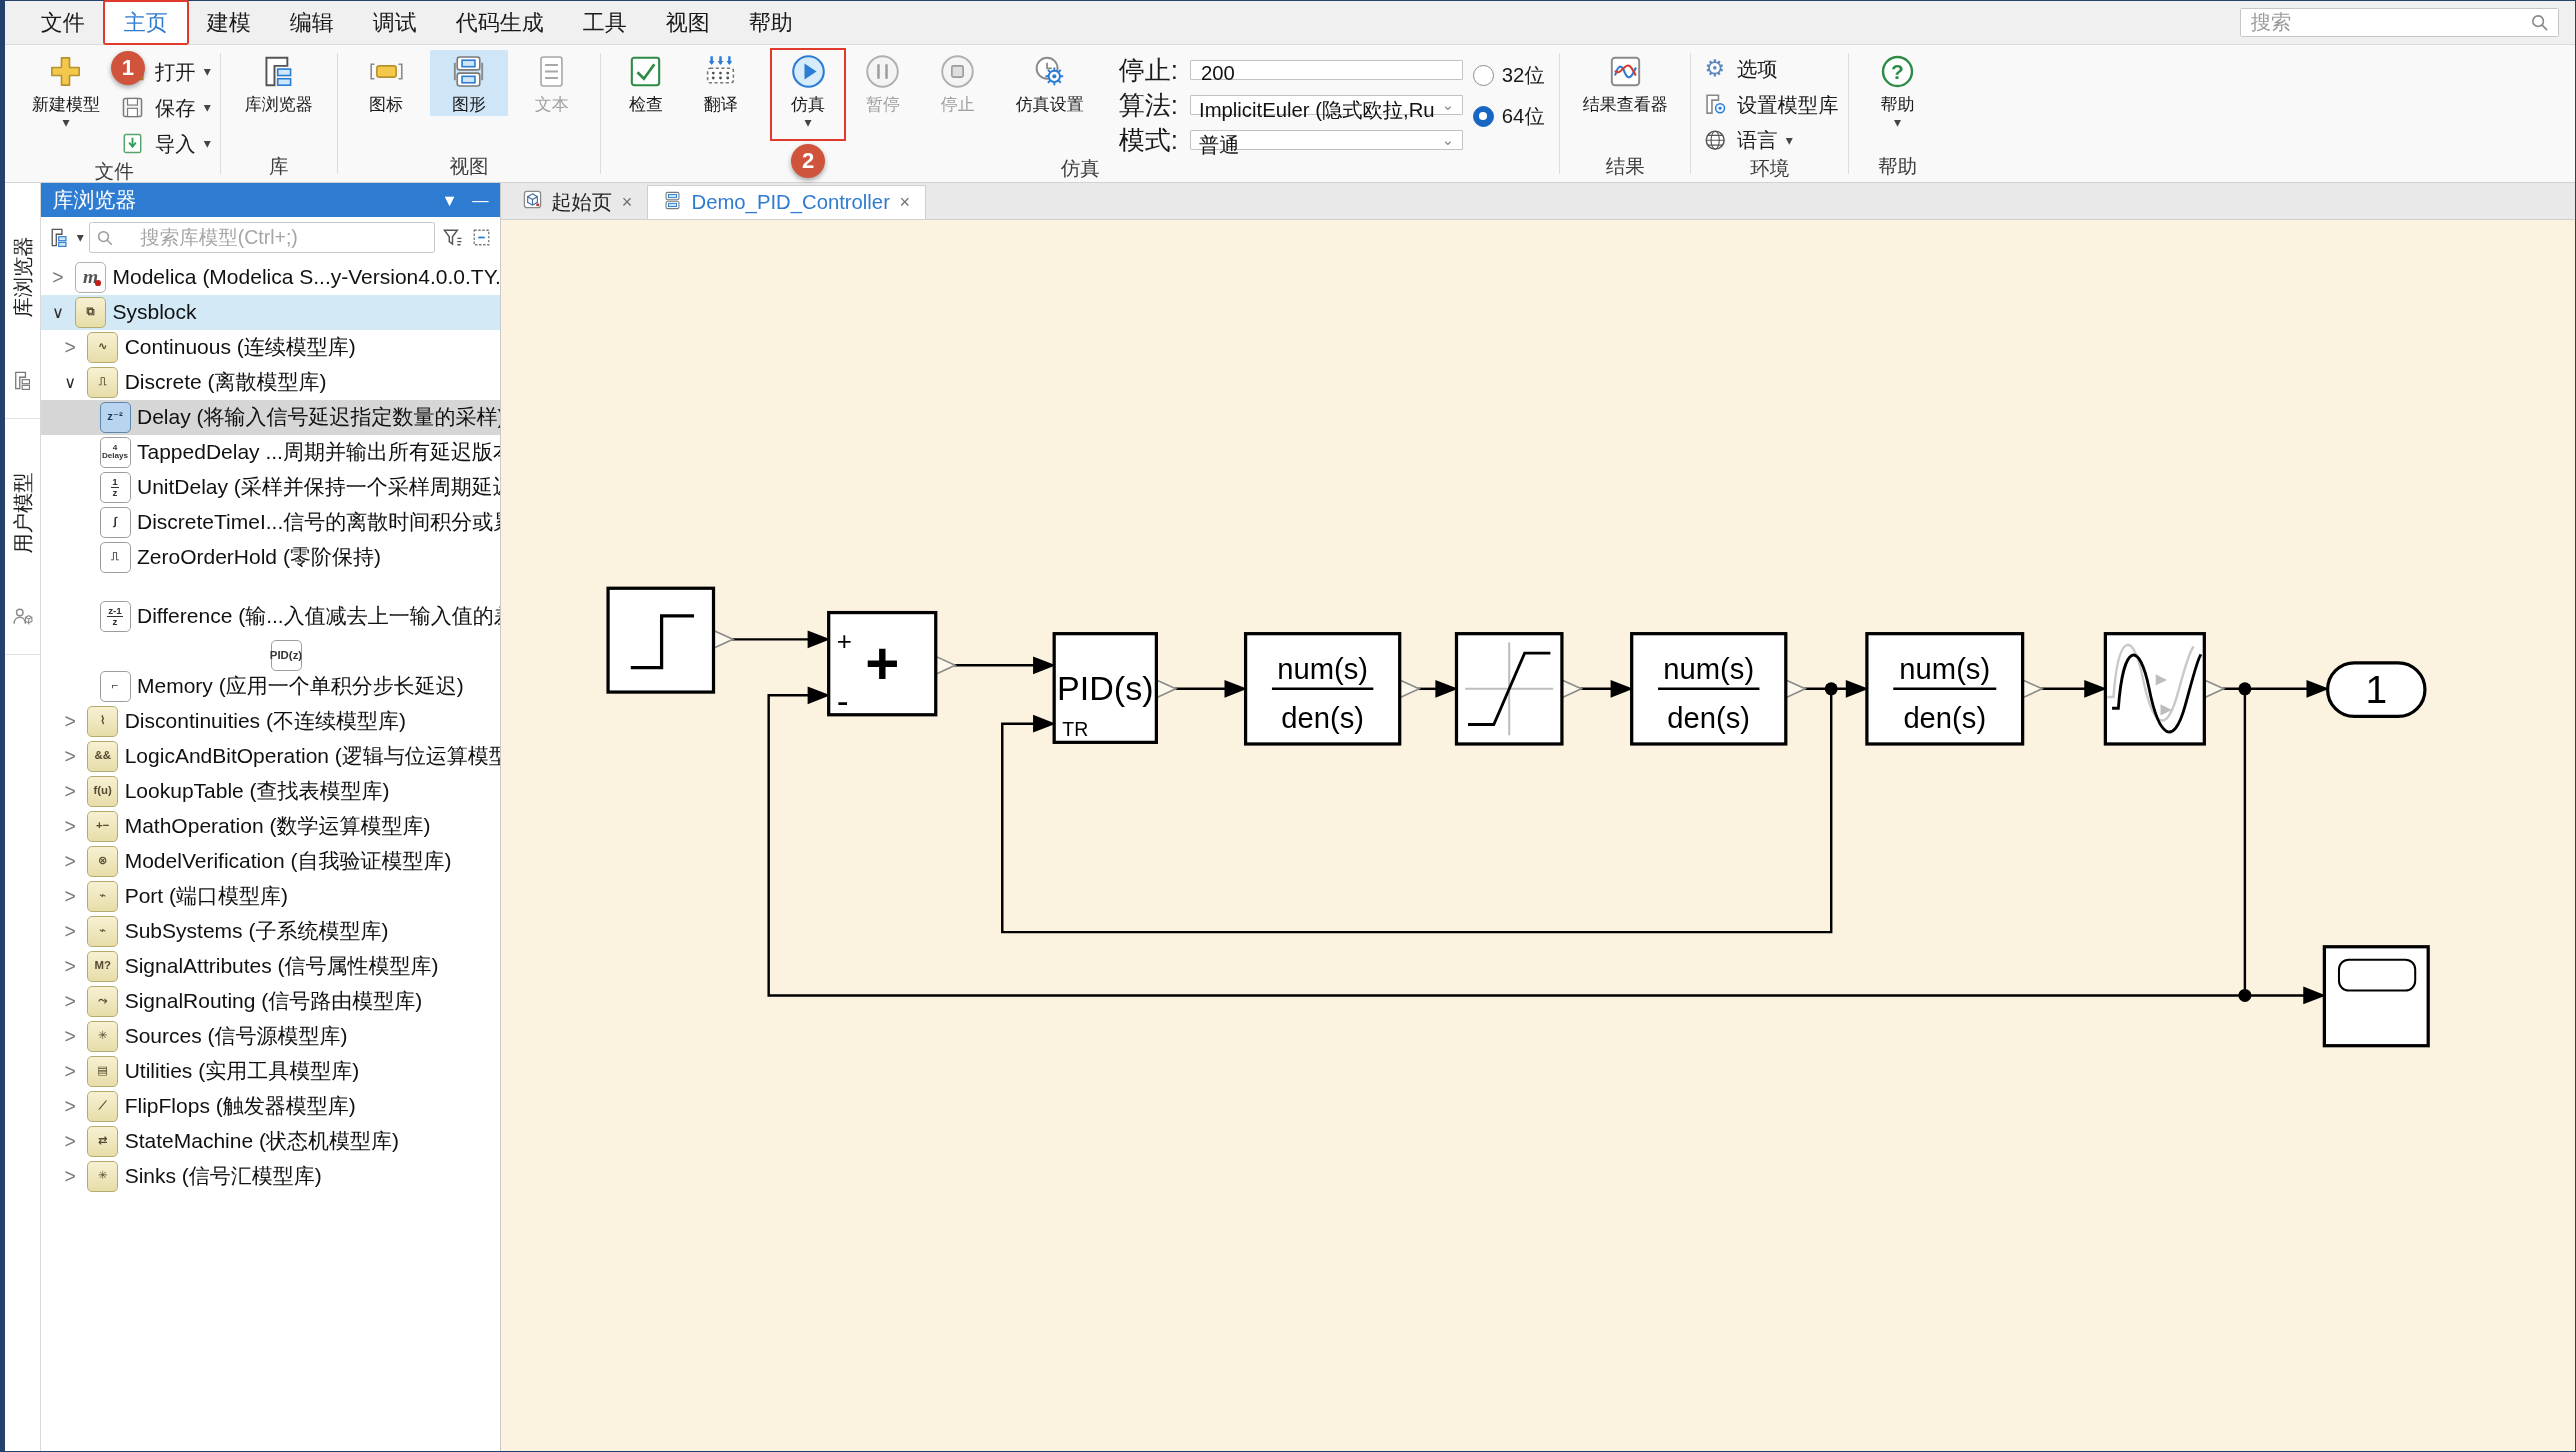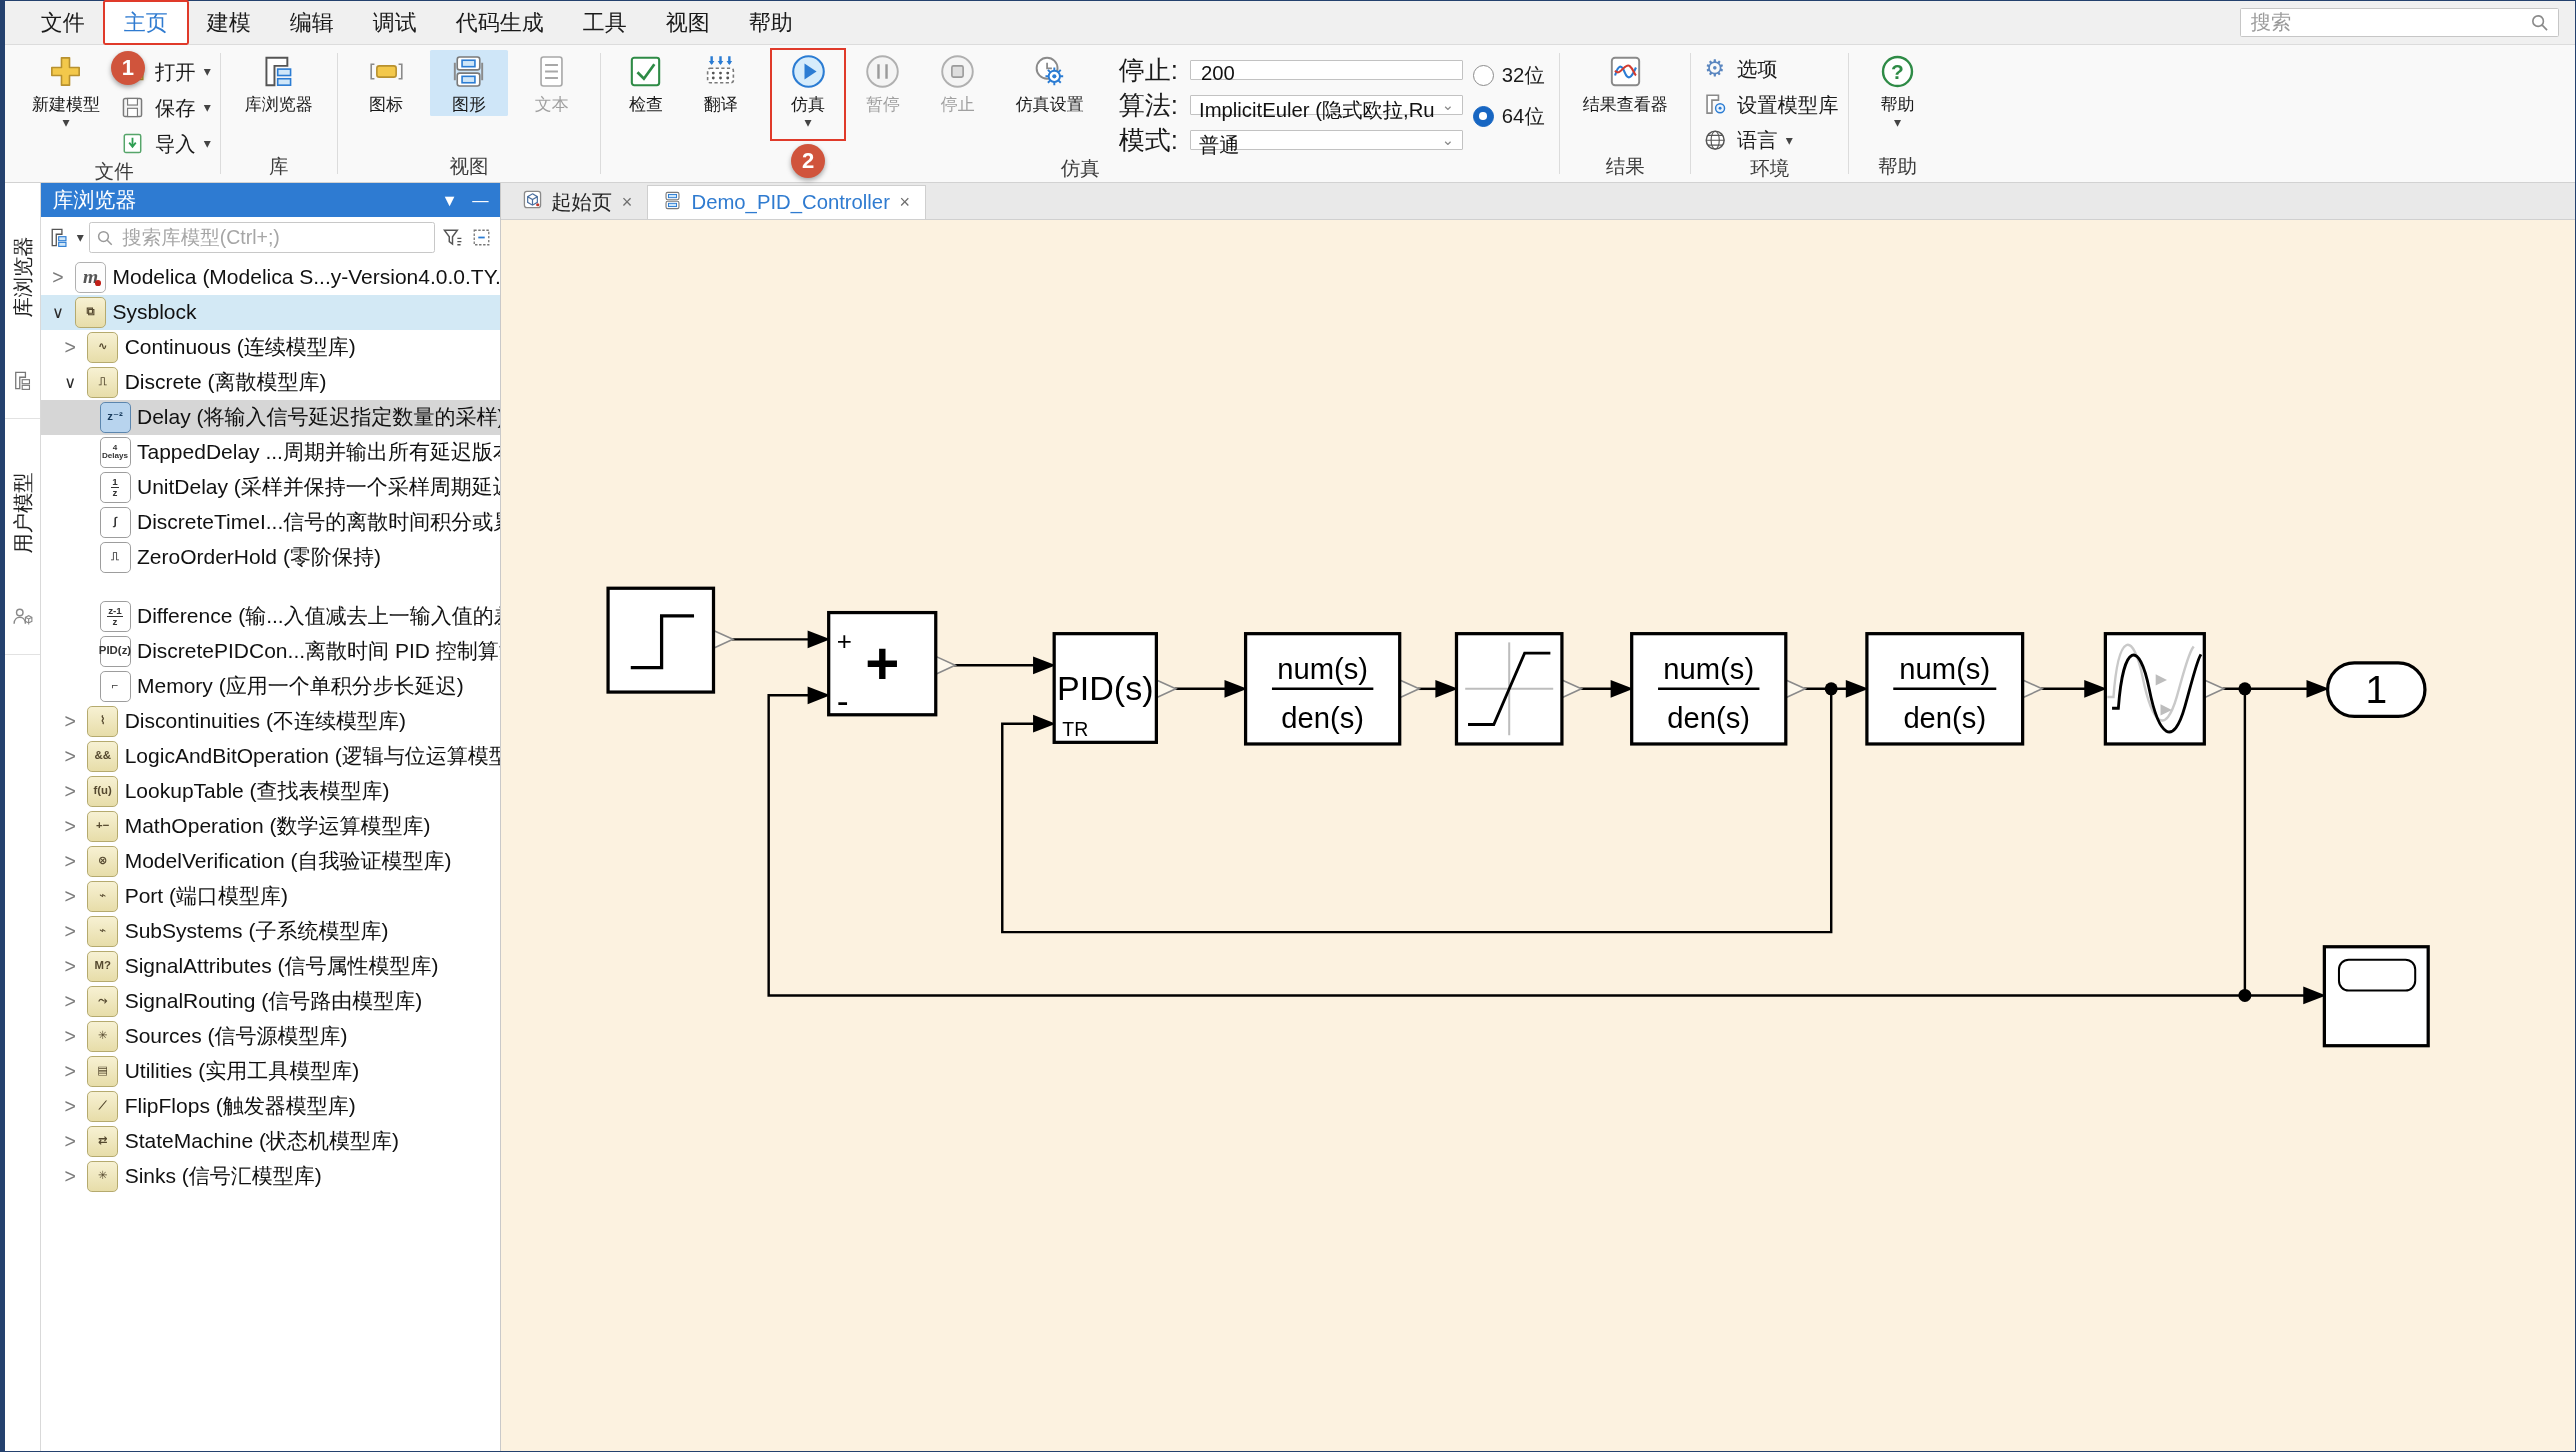--- a/index.html
+++ b/index.html
@@ -74,7 +74,7 @@
   .hicon{color:#fff;font-size:16.3px;margin-left:14.6px;cursor:default;}
   .lib-toolbar{height:41px;display:flex;align-items:center;gap:4.9px;padding:4.9px 6.5px;flex:none;}
   .lib-search{flex:1;height:31px;border:0.8px solid #c8c8c8;border-radius:2.4px;background:#fff;
-    display:flex;align-items:center;gap:6px;padding:0 6.5px;min-width:0;}
+    display:flex;align-items:center;gap:24px;padding:0 6.5px;min-width:0;}
   .lib-search input{flex:1;border:none;outline:none;font-size:19.5px;color:#333;background:transparent;min-width:0;}
   .lib-search input::placeholder{color:#a6a6a6;}
   .tb-ic{display:flex;align-items:center;justify-content:center;width:24.4px;height:28px;flex:none;}

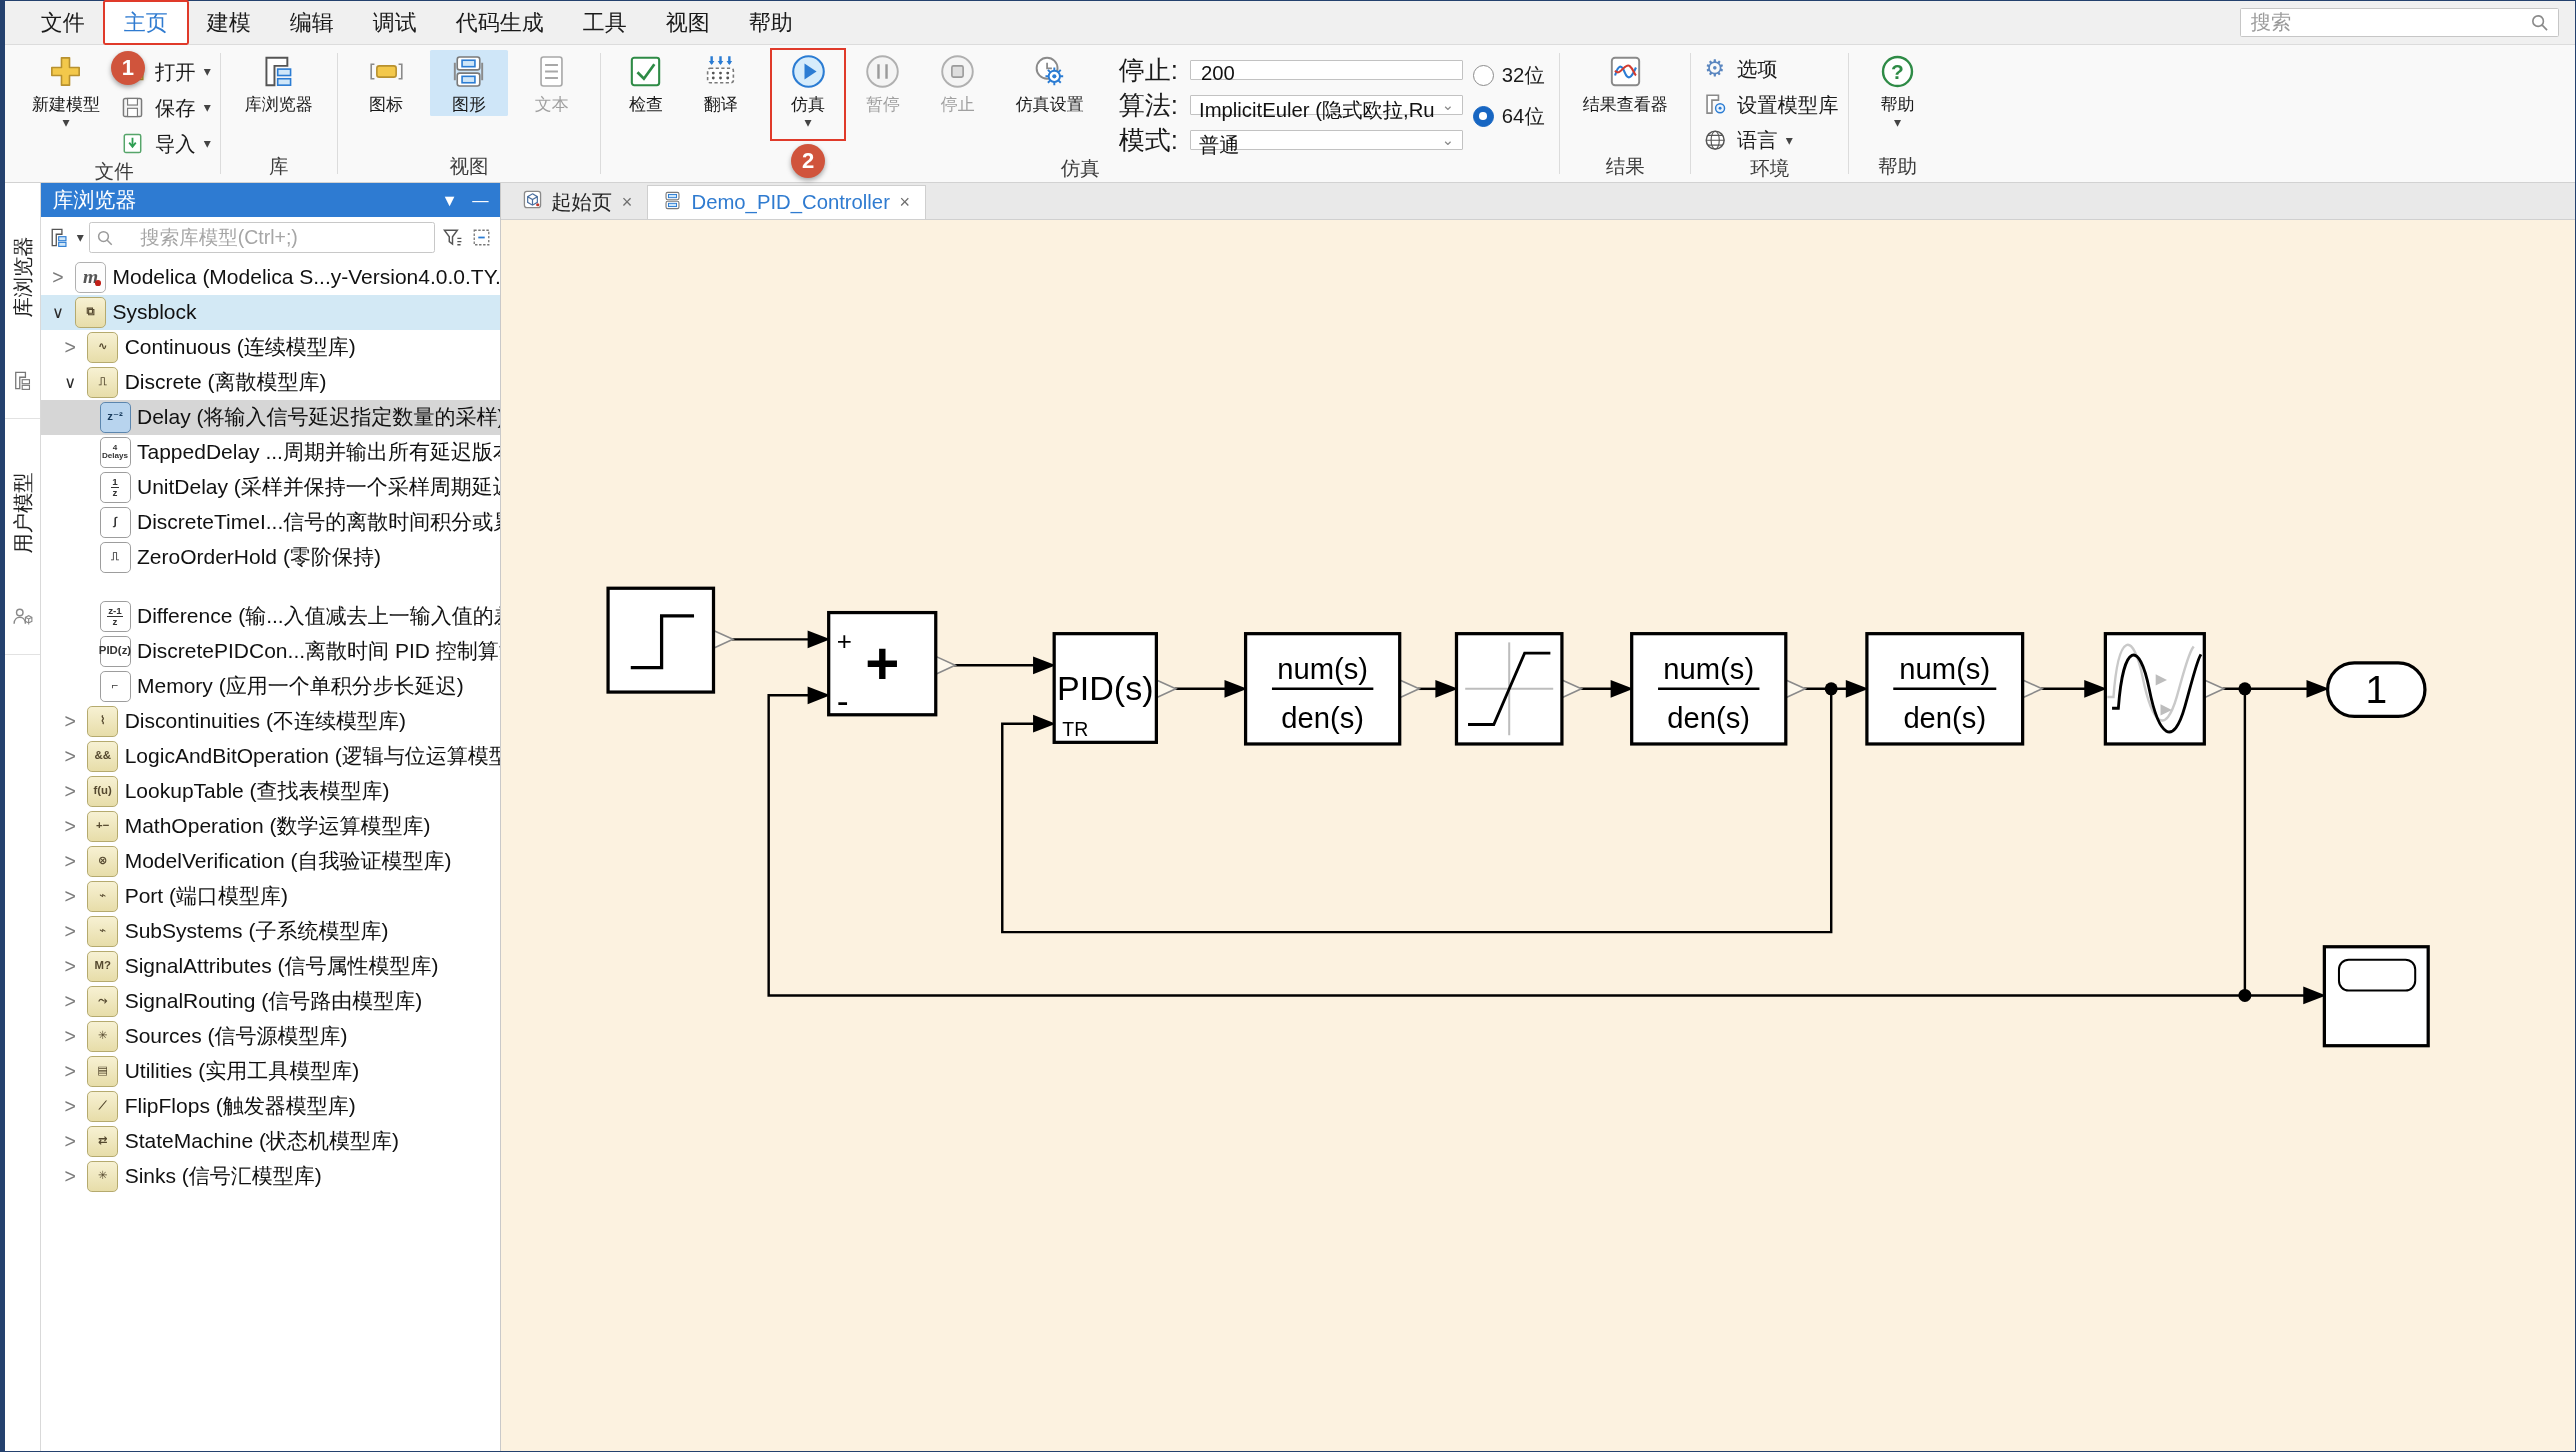--- a/index.html
+++ b/index.html
@@ -533,7 +533,7 @@
             </span>
             <span class="tlabel">Difference (输...入值减去上一输入值的差值)</span>
           </div>
-          <div class="tree-row" style="padding-left: 31px;">
+          <div class="tree-row" style="padding-left: 31px; flex-direction: column;">
             <span class="chev"></span>
             <span class="ticon white">
               <span>PID(z)</span>

